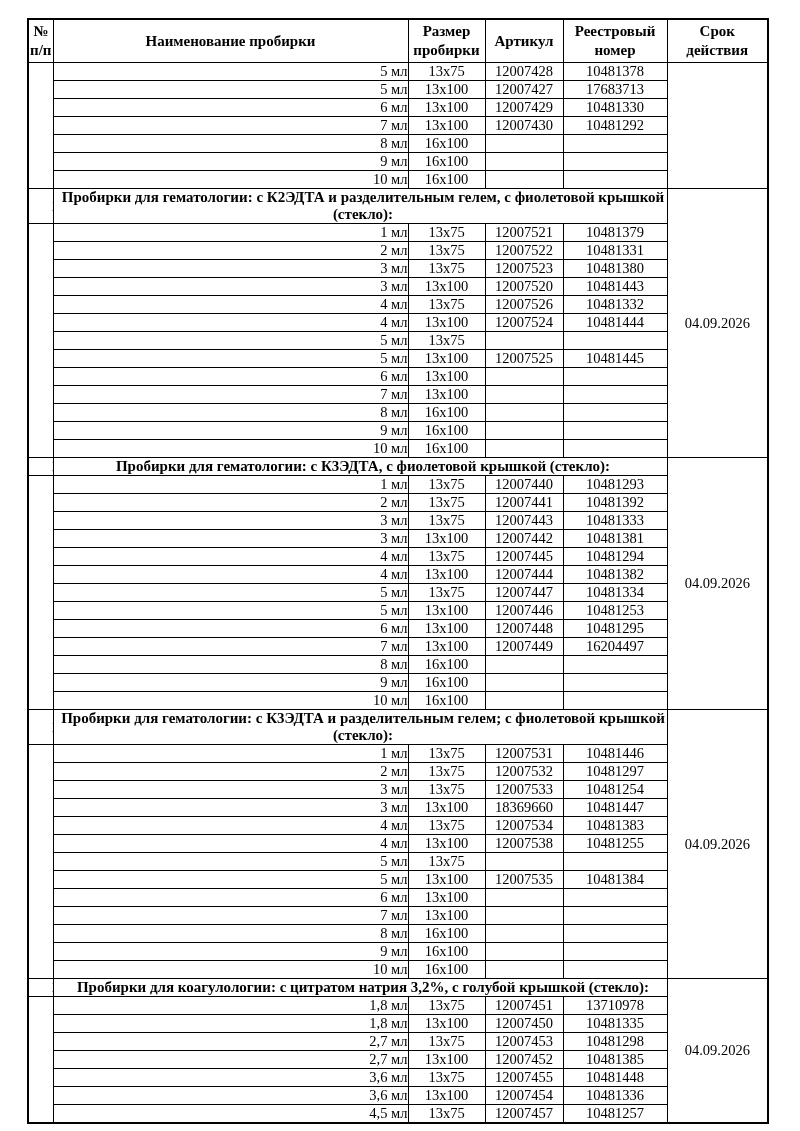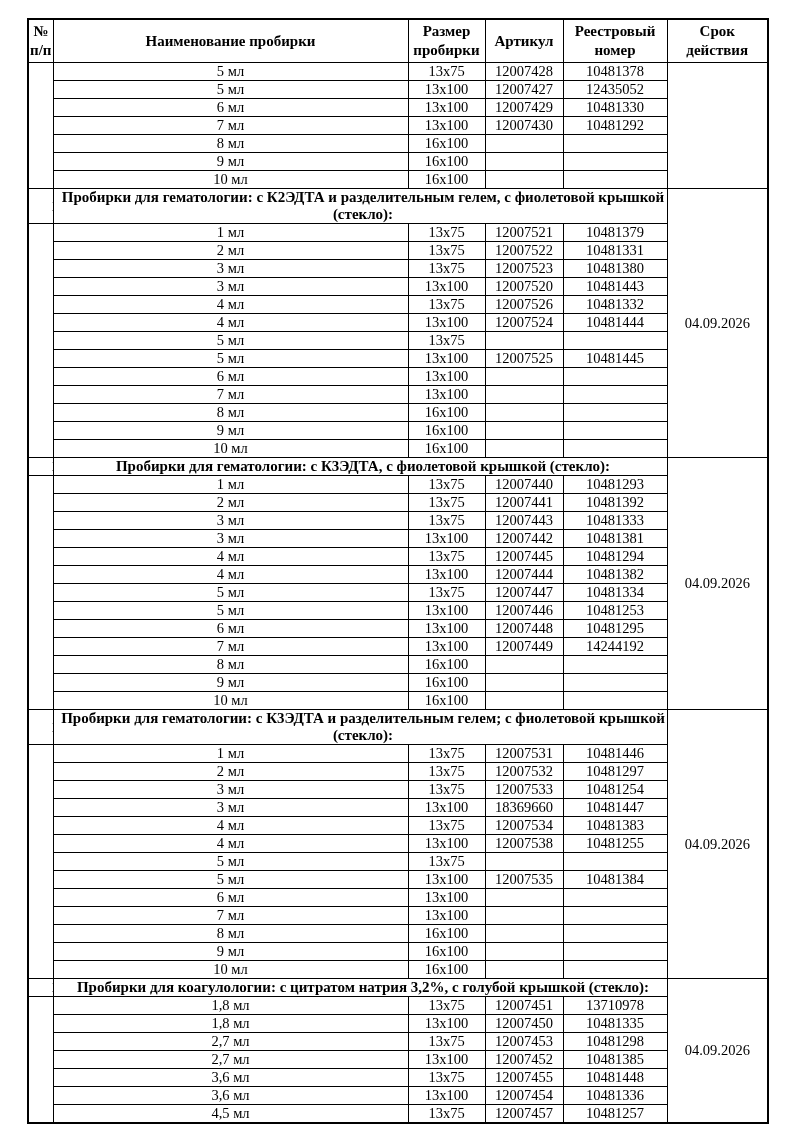--- a/index.html
+++ b/index.html
@@ -38,7 +38,7 @@
     height: 17px;
     vertical-align: middle;
   }
-  td.c-name { text-align: center; }
+  td.c-name { text-align: right; }
   td.c-center { text-align: center; }
   td.c-num { text-align: center; vertical-align: middle; padding-left: 22px; }
   td.c-title {

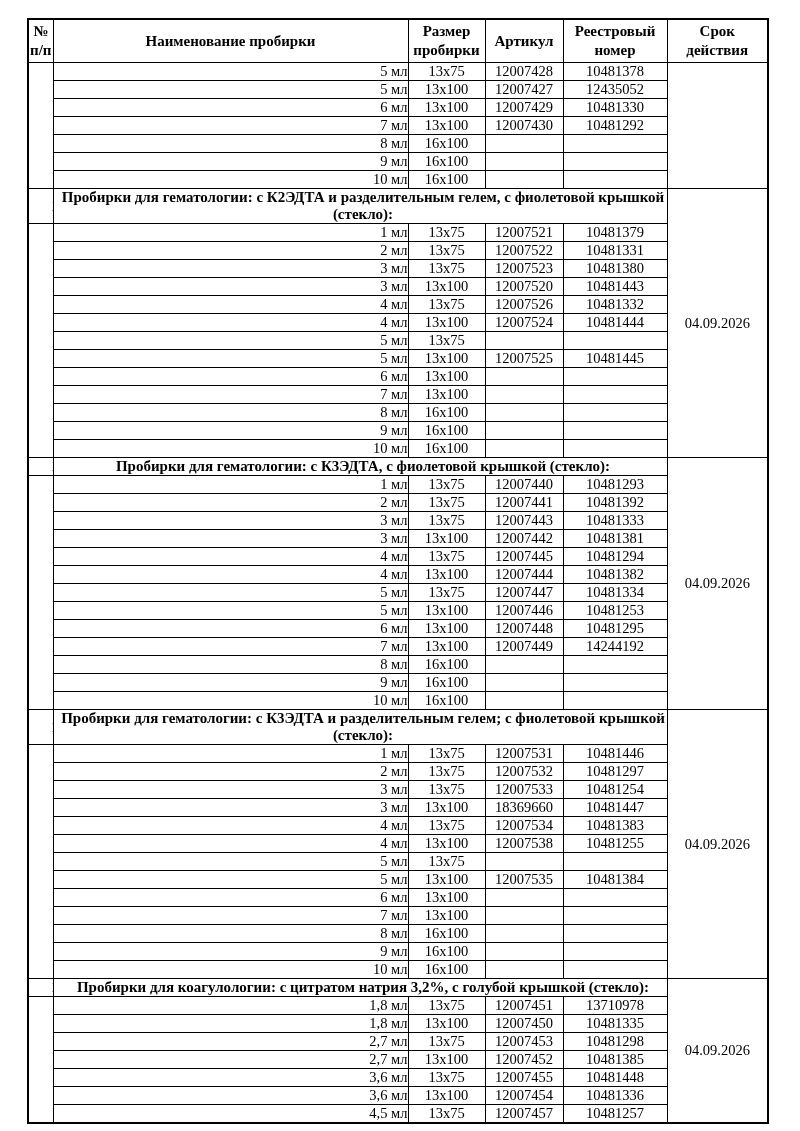--- a/index.html
+++ b/index.html
@@ -89,7 +89,7 @@
         <td class="c-name">5 мл</td>
         <td class="c-center">13x100</td>
         <td class="c-center">12007427</td>
-        <td class="c-center">12435052</td>
+        <td class="c-center">17683713</td>
       </tr>
       <tr>
         <td class="c-name">6 мл</td>

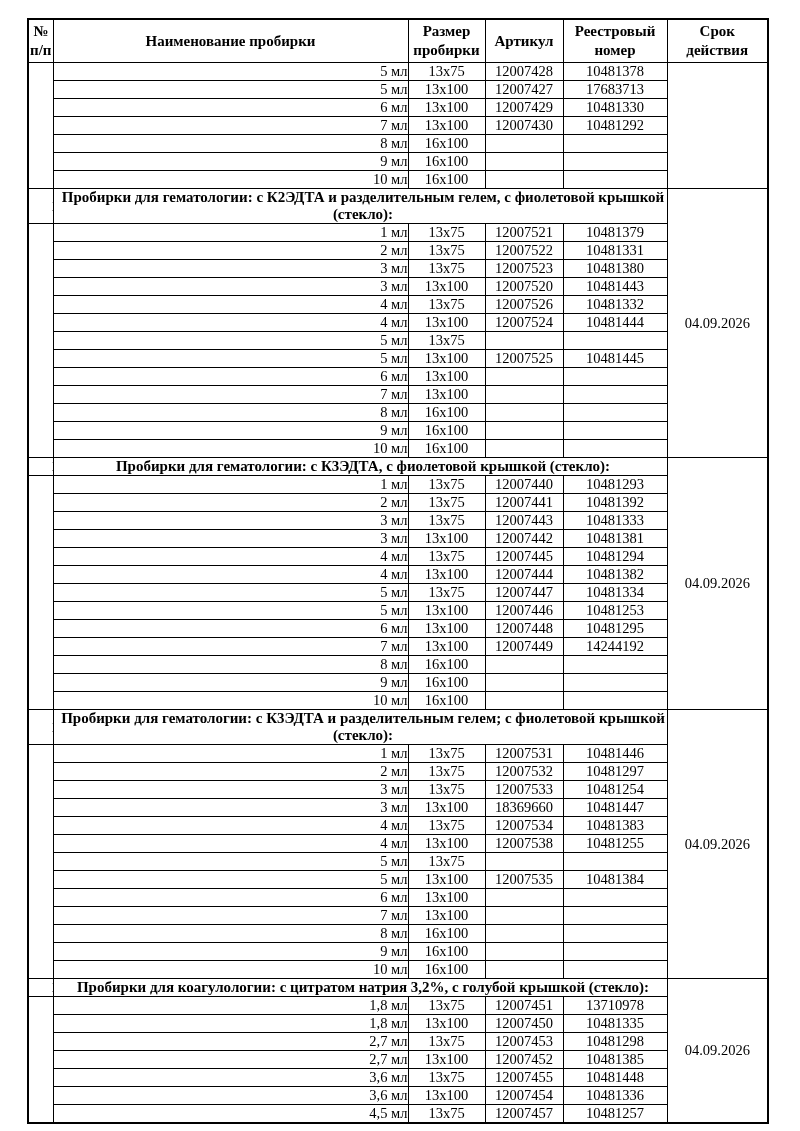--- a/index.html
+++ b/index.html
@@ -269,7 +269,7 @@
         <td class="c-name">7 мл</td>
         <td class="c-center">13x100</td>
         <td class="c-center">12007449</td>
-        <td class="c-center">14244192</td>
+        <td class="c-center">16204497</td>
       </tr>
       <tr>
         <td class="c-name">8 мл</td>

